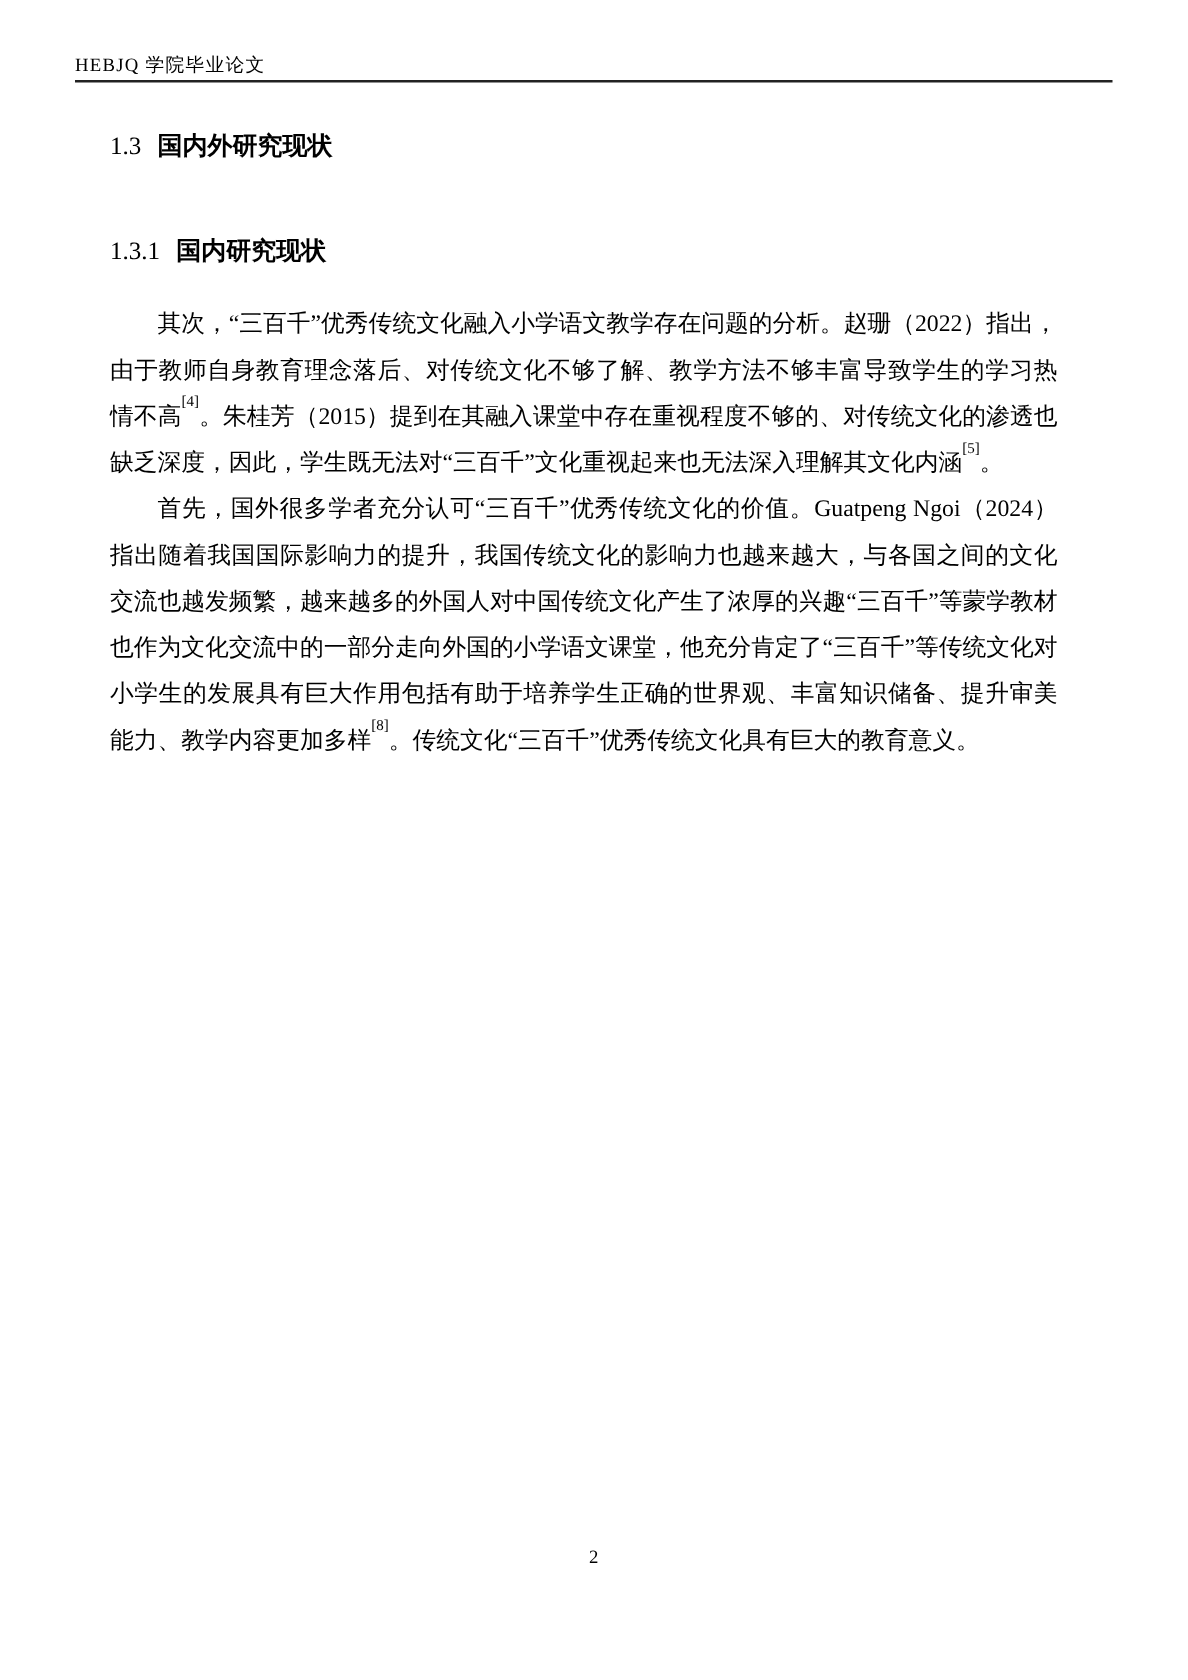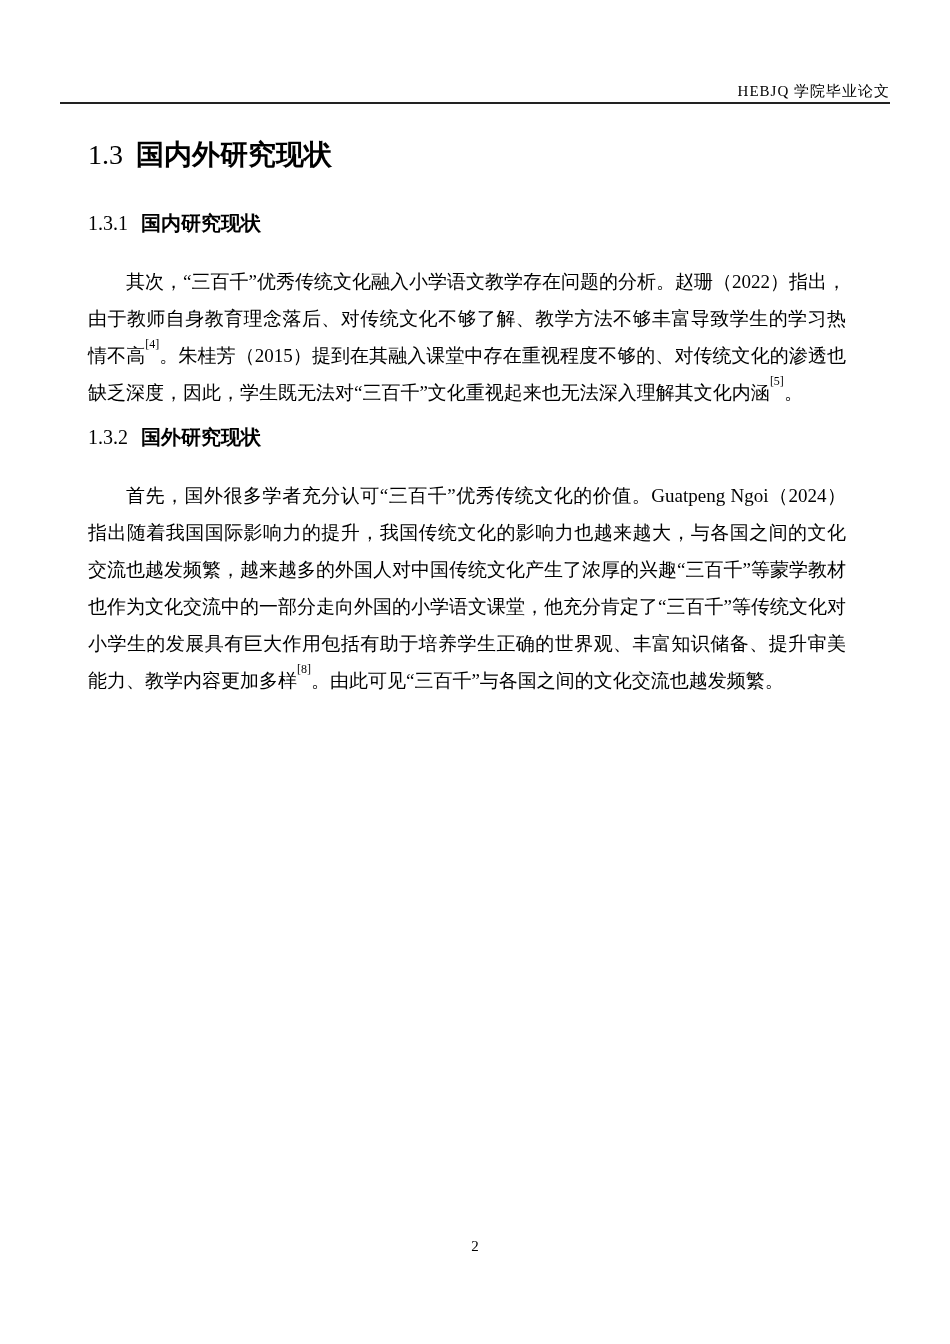--- a/index.html
+++ b/index.html
@@ -19,8 +19,8 @@
   }
   .header {
     margin: 0 60px;
-    padding-top: 81px;
-    text-align: right;
+    padding-top: 43px;
+    text-align: left;
   }
   .header-title {
     font-size: 15px;

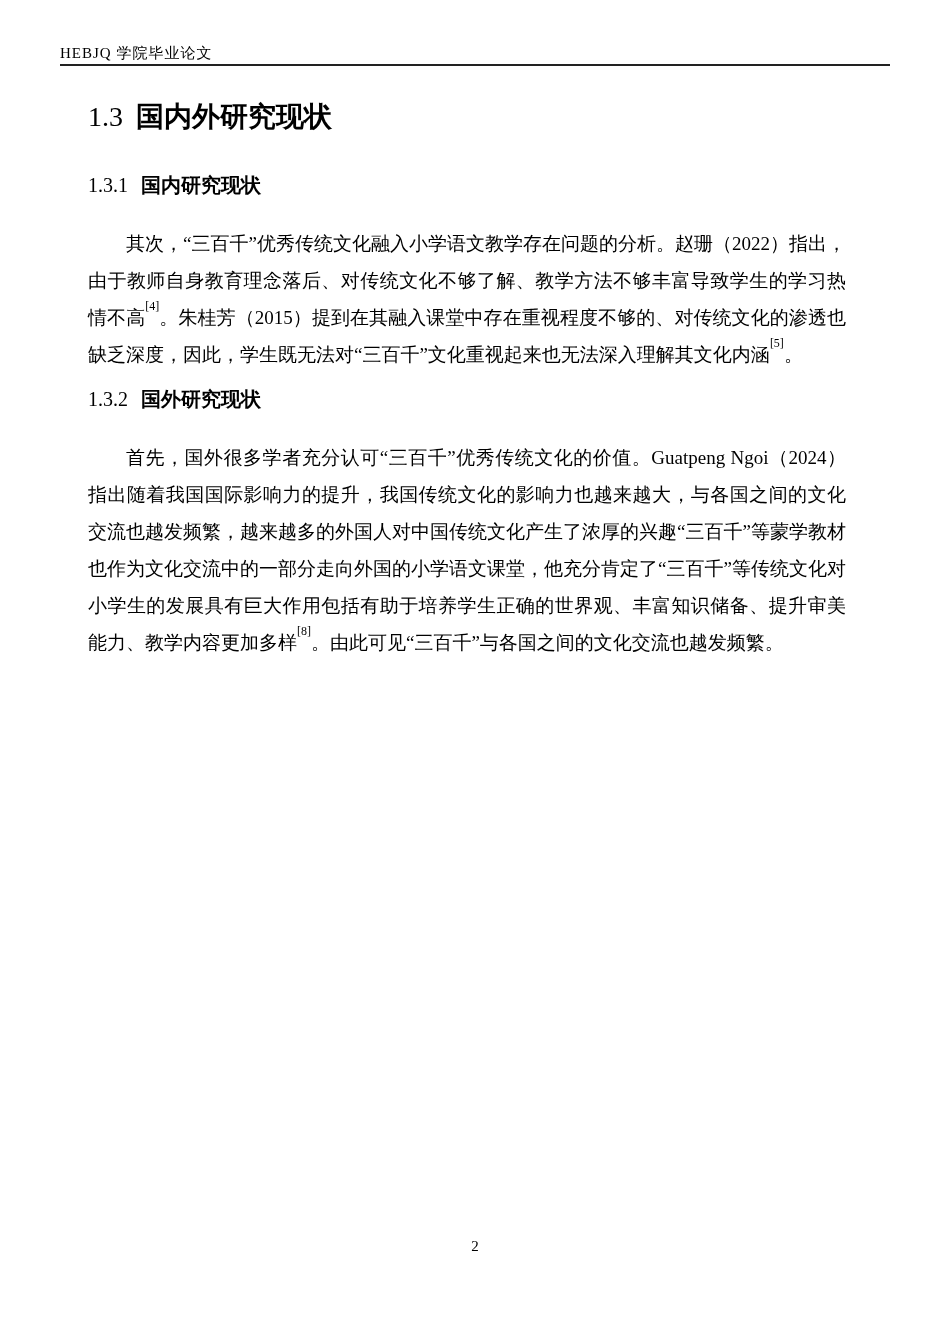--- a/index.html
+++ b/index.html
@@ -37,7 +37,7 @@
   }
   .sec-heading {
     margin: 33px 0 0 0;
-    font-size: 28px;
+    font-size: 20px;
     line-height: 36px;
     font-weight: bold;
   }

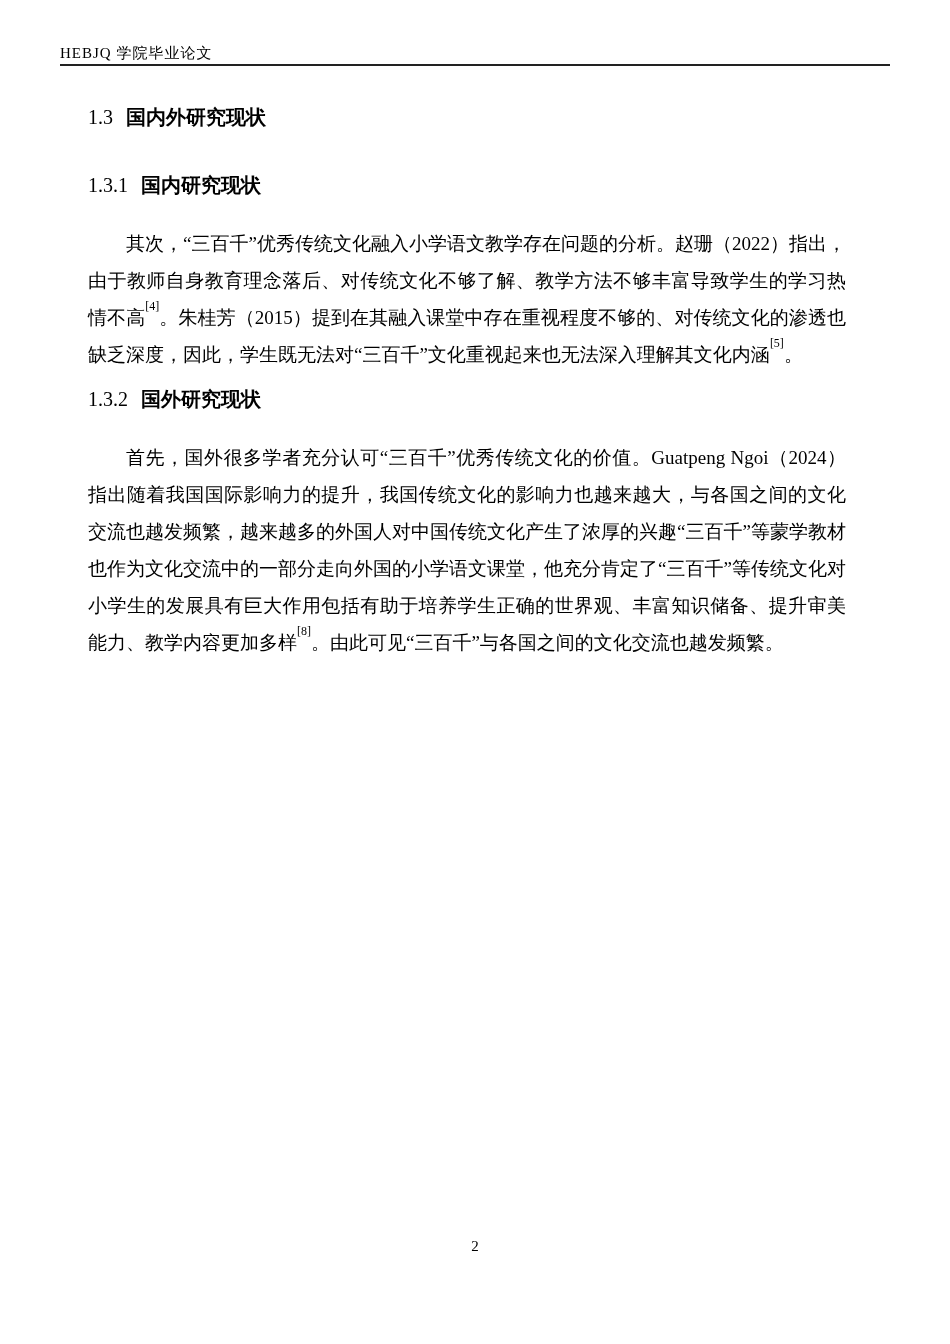--- a/index.html
+++ b/index.html
@@ -42,7 +42,7 @@
     font-weight: bold;
   }
   .sub-heading {
-    margin: 36px 0 26px 0;
+    margin: 52px 0 26px 0;
     font-size: 20px;
     line-height: 28px;
     font-weight: bold;

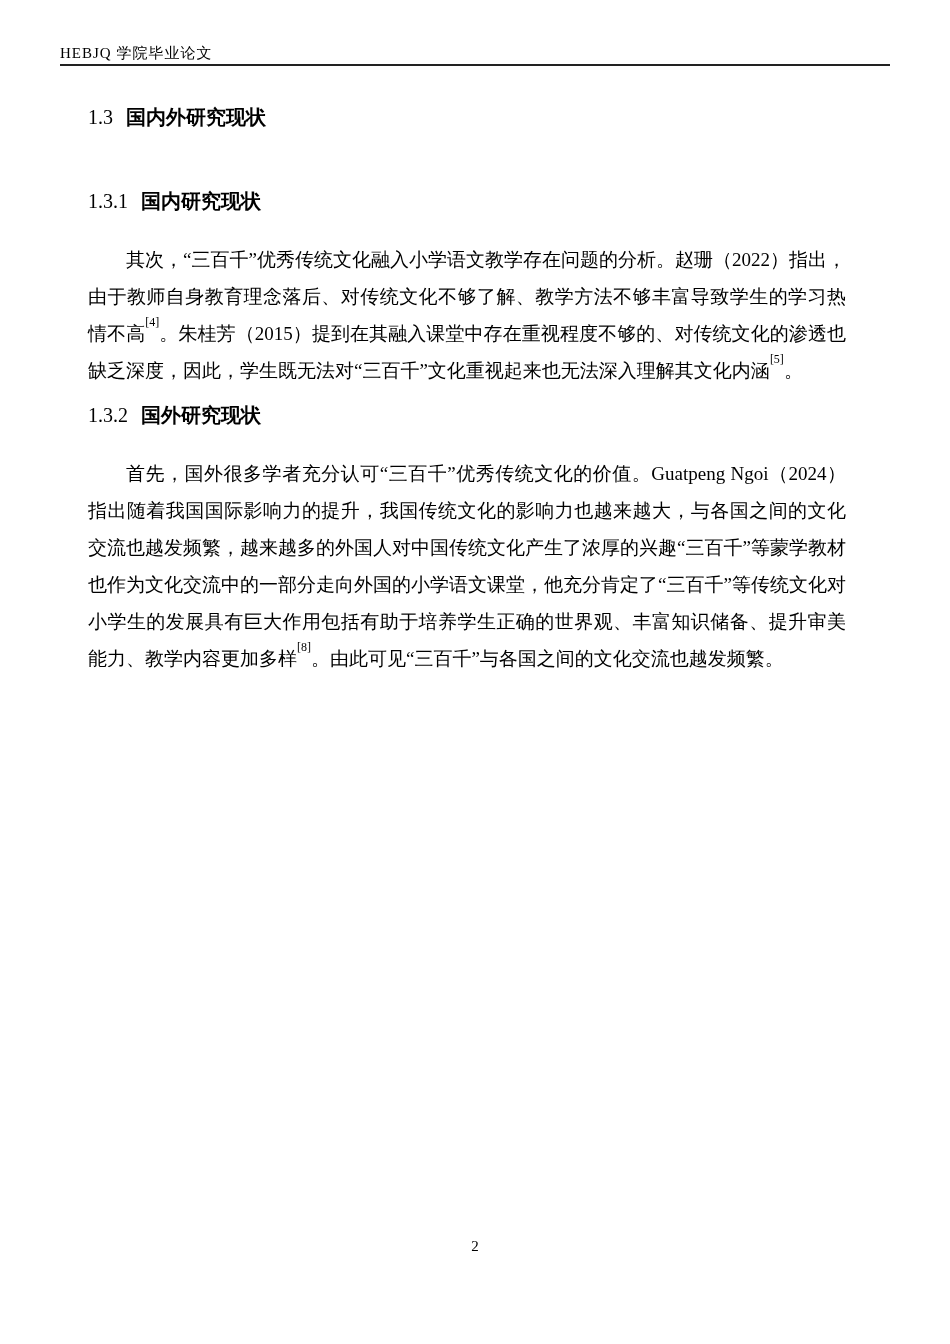--- a/index.html
+++ b/index.html
@@ -108,9 +108,6 @@
     <p class="para"><span>其次，“三百千”优秀传统文化融入小学语文教学存在问题的分析。赵珊（2022）指出，由于教师自身教育理念落后、对传统文化不够了解、教学方法不够丰富导致学生的学习热情不高</span><sup class="ref">[4]</sup><span>。朱桂芳（2015）提到在其融入课堂中存在重视程度不够的、对传统文化的渗透也缺乏深度，因此，学生既无法对“三百千”文化重视起来也无法深入理解其文化内涵</span><sup class="ref">[5]</sup><span>。</span></p>
 
 
-    <div class="sub-heading mt-sm">
-      <span class="hnum">1.3.2</span><span class="htext">国外研究现状</span>
-    </div>
 
     <p class="para"><span>首先，国外很多学者充分认可“三百千”优秀传统文化的价值。Guatpeng Ngoi（2024）指出随着我国国际影响力的提升，我国传统文化的影响力也越来越大，与各国之间的文化交流也越发频繁，越来越多的外国人对中国传统文化产生了浓厚的兴趣“三百千”等蒙学教材也作为文化交流中的一部分走向外国的小学语文课堂，他充分肯定了“三百千”等传统文化对小学生的发展具有巨大作用包括有助于培养学生正确的世界观、丰富知识储备、提升审美能力、教学内容更加多样</span><sup class="ref">[8]</sup><span>。由此可见“三百千”与各国之间的文化交流也越发频繁。</span></p>
 

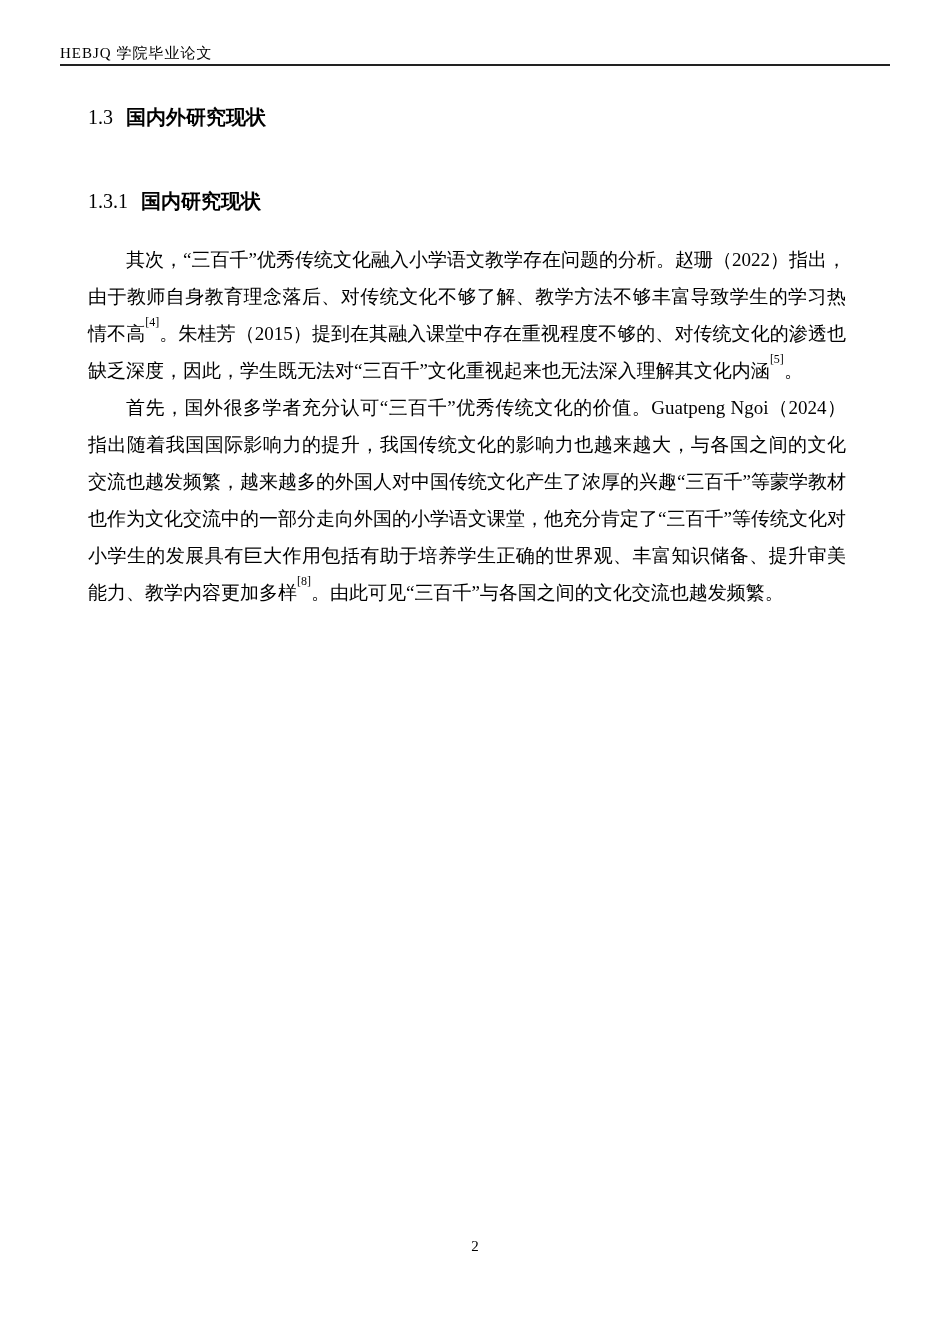--- a/index.html
+++ b/index.html
@@ -109,7 +109,7 @@
 
 
 
-    <p class="para"><span>首先，国外很多学者充分认可“三百千”优秀传统文化的价值。Guatpeng Ngoi（2024）指出随着我国国际影响力的提升，我国传统文化的影响力也越来越大，与各国之间的文化交流也越发频繁，越来越多的外国人对中国传统文化产生了浓厚的兴趣“三百千”等蒙学教材也作为文化交流中的一部分走向外国的小学语文课堂，他充分肯定了“三百千”等传统文化对小学生的发展具有巨大作用包括有助于培养学生正确的世界观、丰富知识储备、提升审美能力、教学内容更加多样</span><sup class="ref">[8]</sup><span>。由此可见“三百千”与各国之间的文化交流也越发频繁。</span></p>
+    <p class="para"><span>首先，国外很多学者充分认可“三百千”优秀传统文化的价值。Guatpeng Ngoi（2024）指出随着我国国际影响力的提升，我国传统文化的影响力也越来越大，与各国之间的文化交流也越发频繁，越来越多的外国人对中国传统文化产生了浓厚的兴趣“三百千”等蒙学教材也作为文化交流中的一部分走向外国的小学语文课堂，他充分肯定了“三百千”等传统文化对小学生的发展具有巨大作用包括有助于培养学生正确的世界观、丰富知识储备、提升审美能力、教学内容更加多样</span><sup class="ref">[8]</sup><span>。传统文化“三百千”优秀传统文化具有巨大的教育意义。</span></p>
 
   </div>
 

